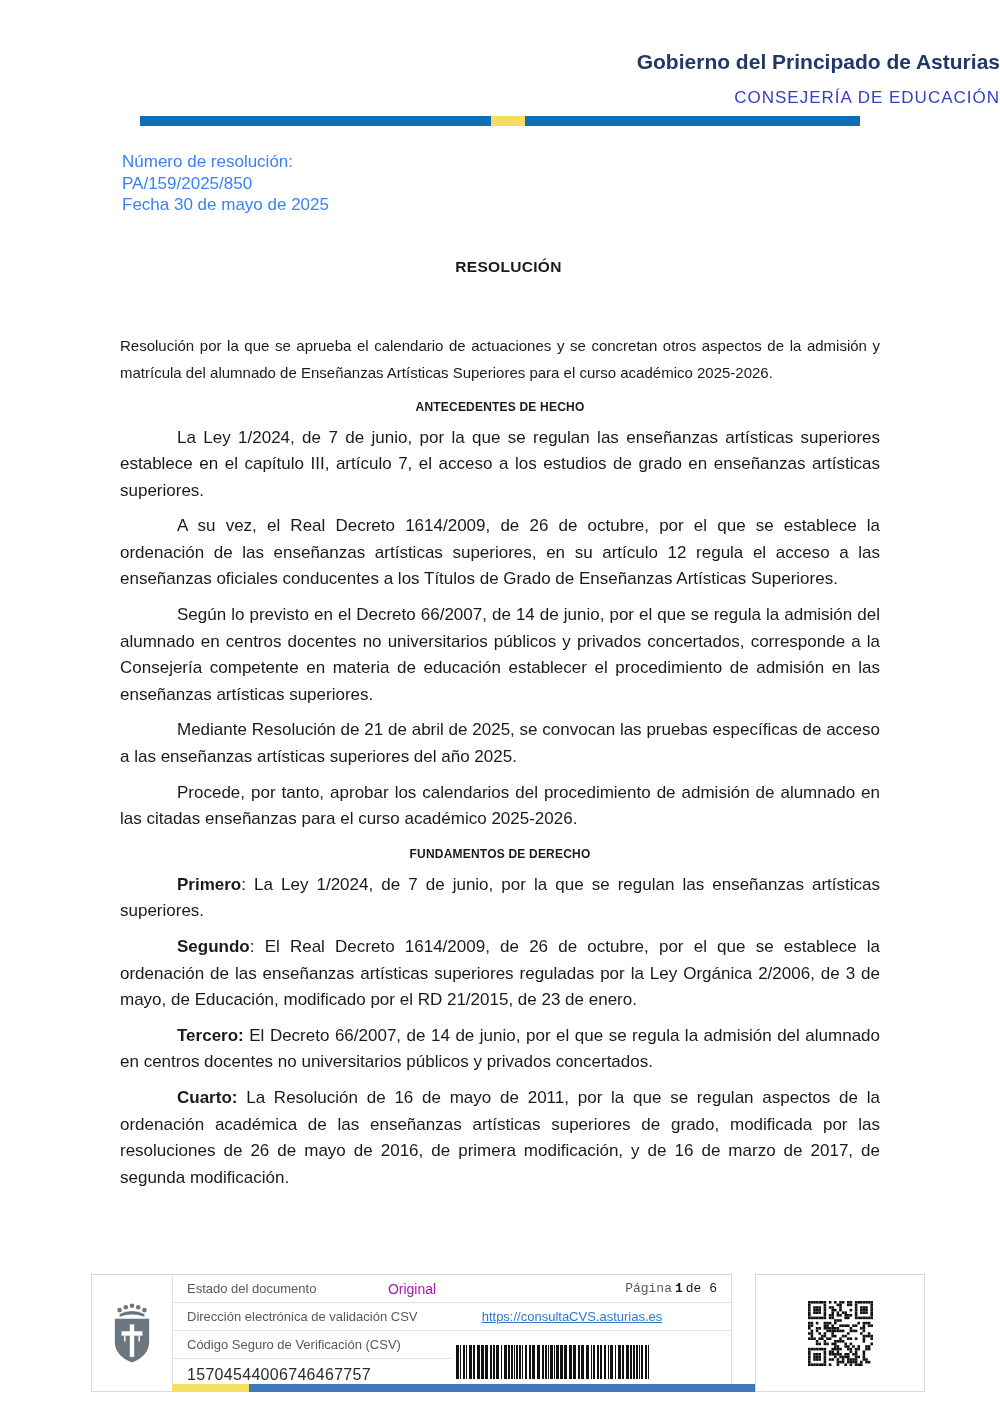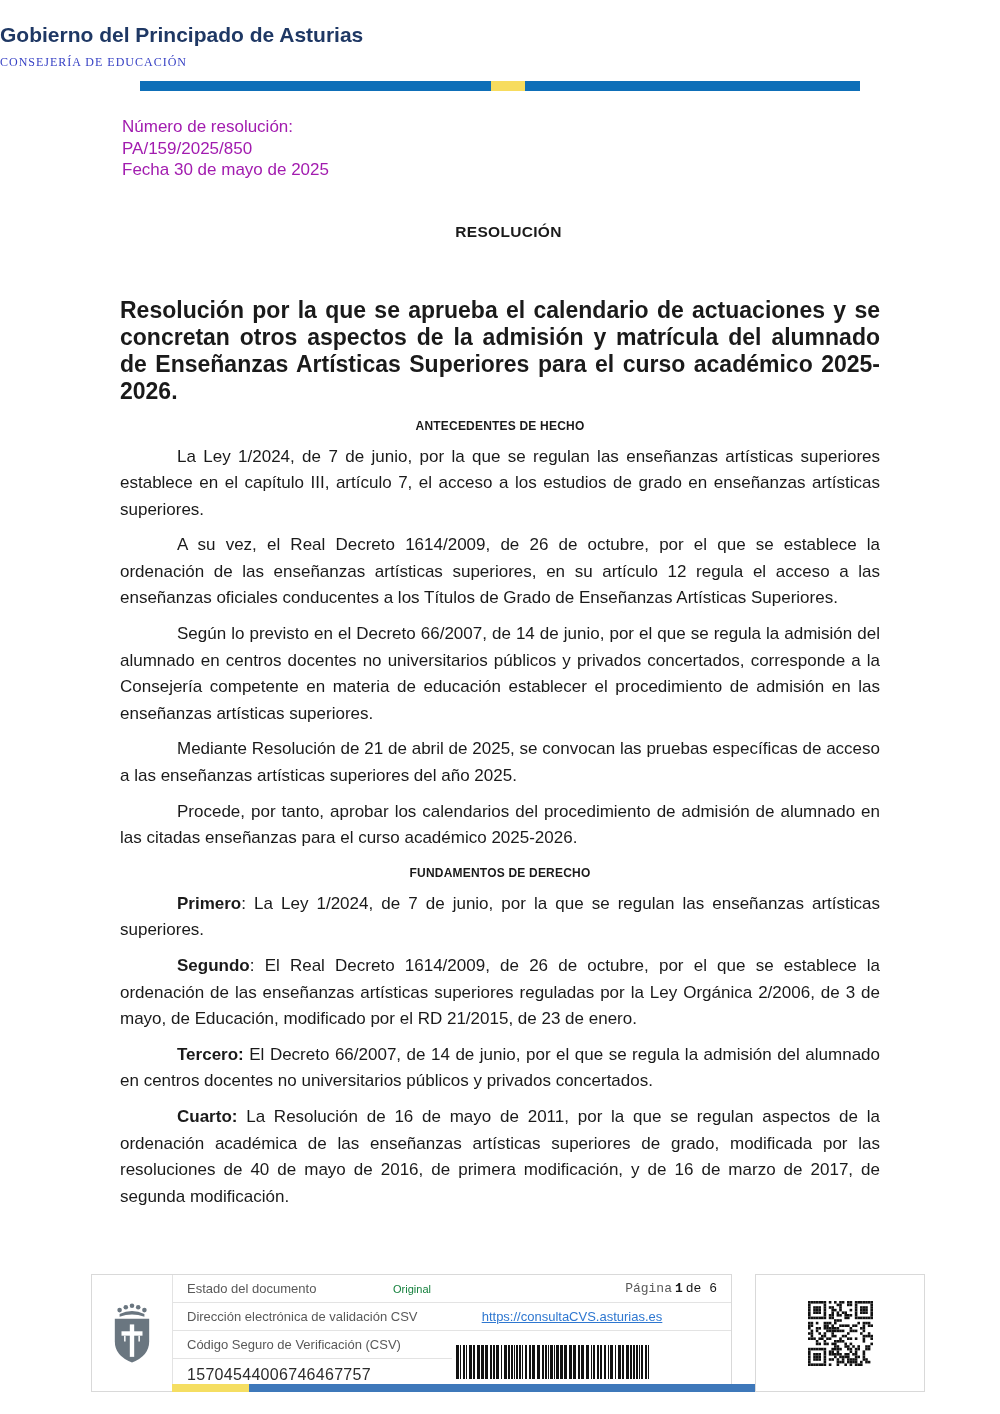--- a/index.html
+++ b/index.html
@@ -28,7 +28,7 @@
     overflow:hidden;
   }
   
-  .gov-header{text-align:left;padding-top:23px;}
+  .gov-header{text-align:right;padding-top:50px;}
   .gov-title{font-size:21px;font-weight:bold;color:var(--brand-navy);line-height:24px;}
   .gov-dept{font-size:12px;color:var(--brand-blue);letter-spacing:1px;line-height:15px;margin-top:8px;font-family:Liberation Serif, serif;}
   .header-bar{

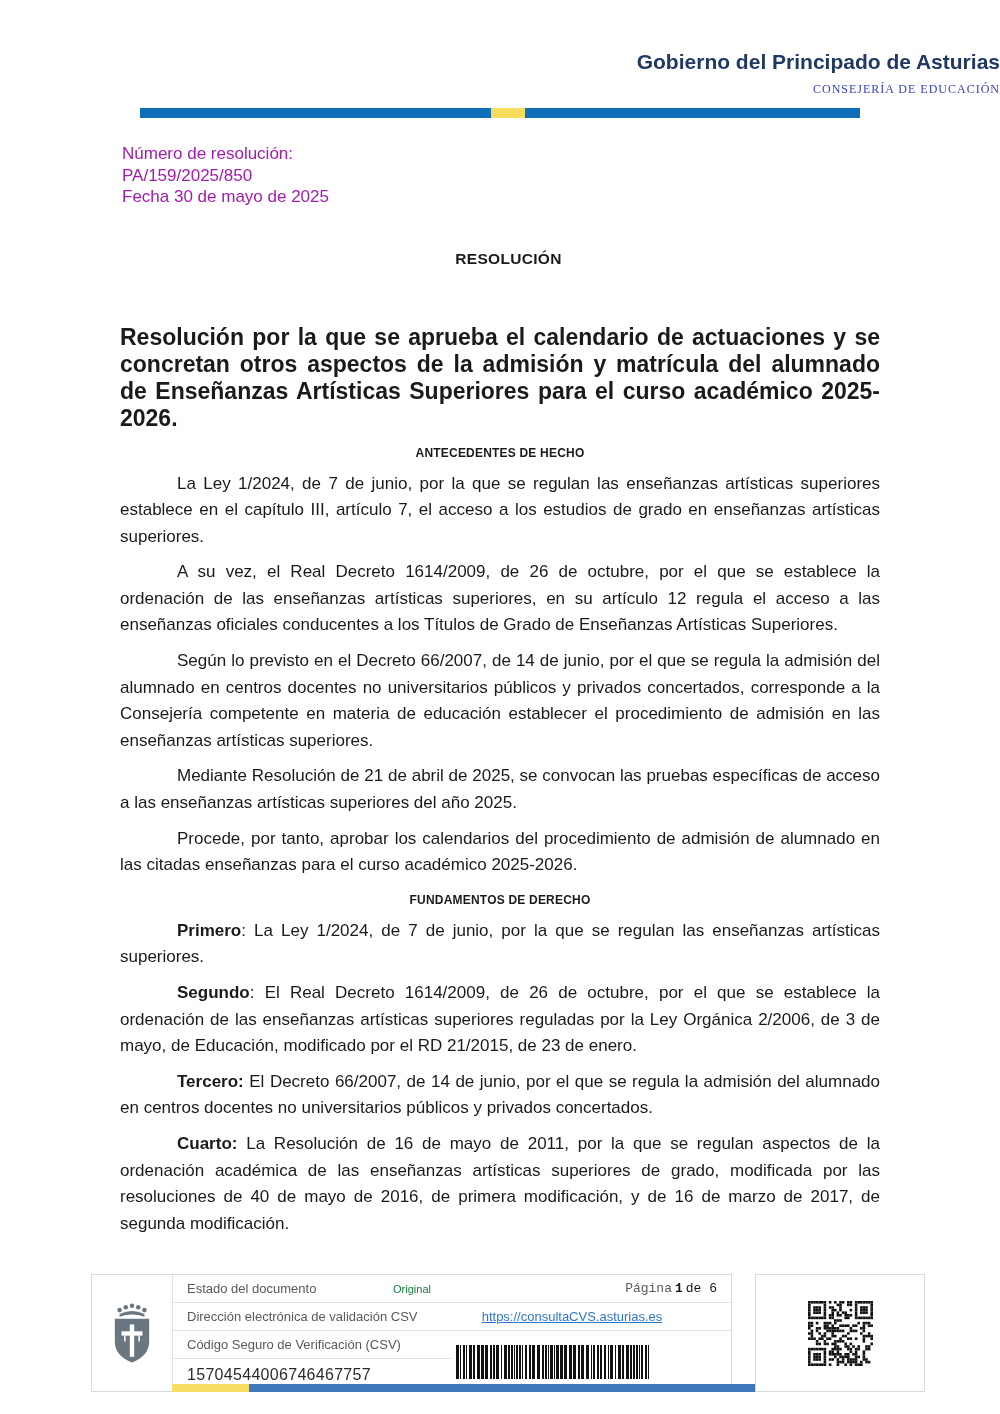--- a/index.html
+++ b/index.html
@@ -30,7 +30,7 @@
   
   .gov-header{text-align:right;padding-top:50px;}
   .gov-title{font-size:21px;font-weight:bold;color:var(--brand-navy);line-height:24px;}
-  .gov-dept{font-size:12px;color:var(--brand-blue);letter-spacing:1px;line-height:15px;margin-top:8px;font-family:Liberation Serif, serif;}
+  .gov-dept{font-size:17px;color:var(--brand-blue);letter-spacing:1px;line-height:15px;margin-top:16px;}
   .header-bar{
     width:720px;height:10px;margin:11px auto 0;
     background:linear-gradient(90deg,

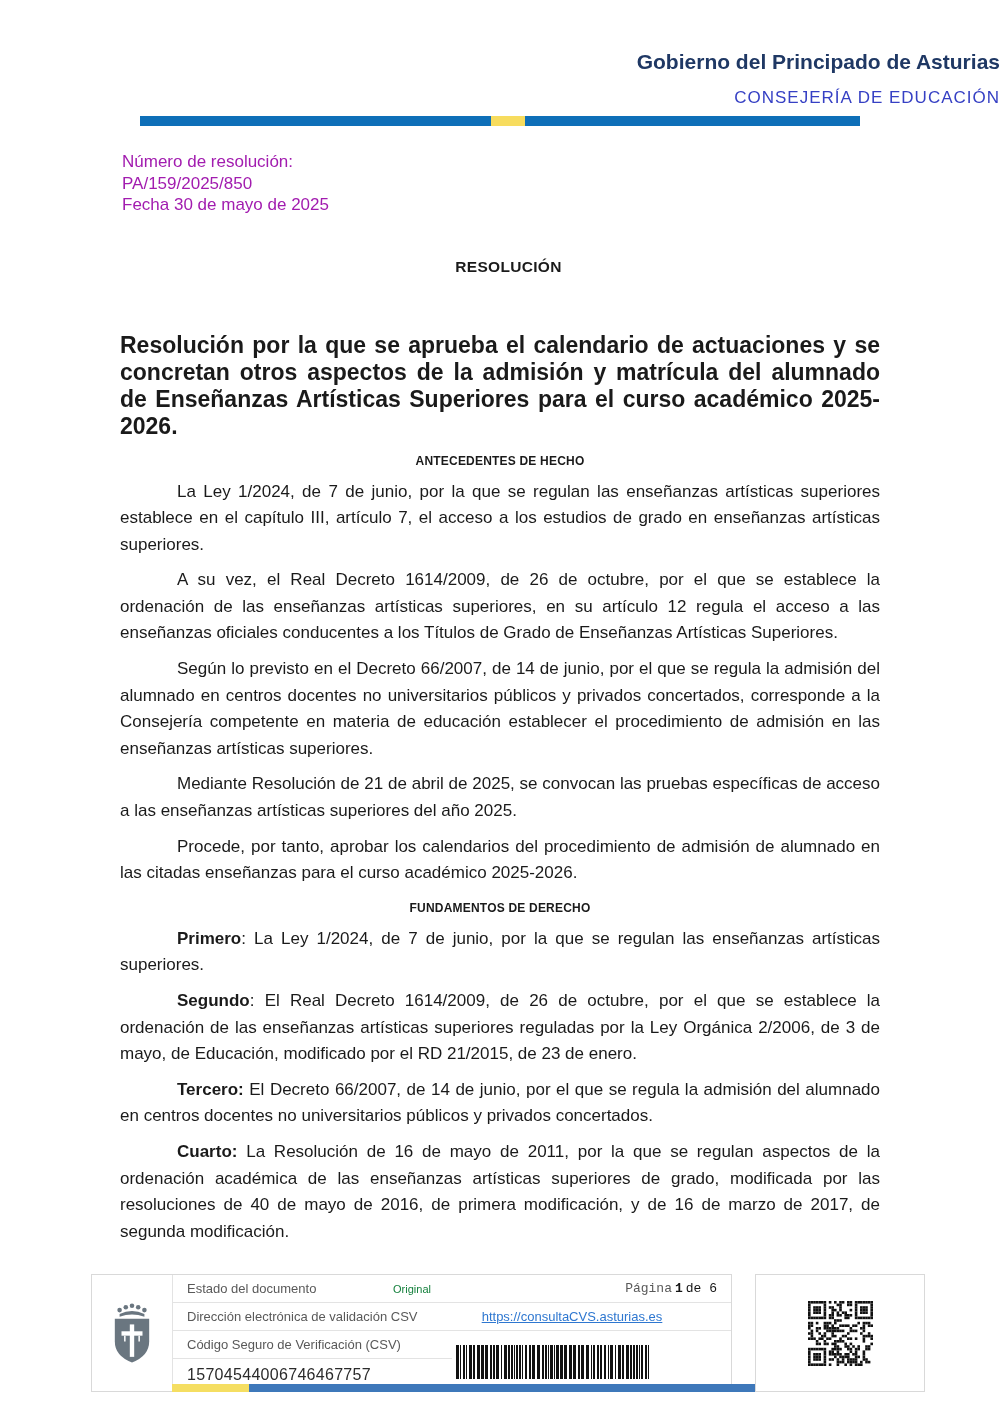--- a/index.html
+++ b/index.html
@@ -39,7 +39,7 @@
       var(--bar-blue) 53.5% 100%);
   }
   
-  .meta{margin:25px 120px 0 122px;font-size:17px;line-height:21.5px;color:#a21caf;}
+  .meta{margin:25px 120px 0 122px;font-size:17px;line-height:21.5px;color:#3b82f6;}
   
   .res-title{text-align:center;font-size:15.5px;font-weight:bold;margin-top:42px;line-height:18px;letter-spacing:.3px;padding-left:17px;}
   .subject{

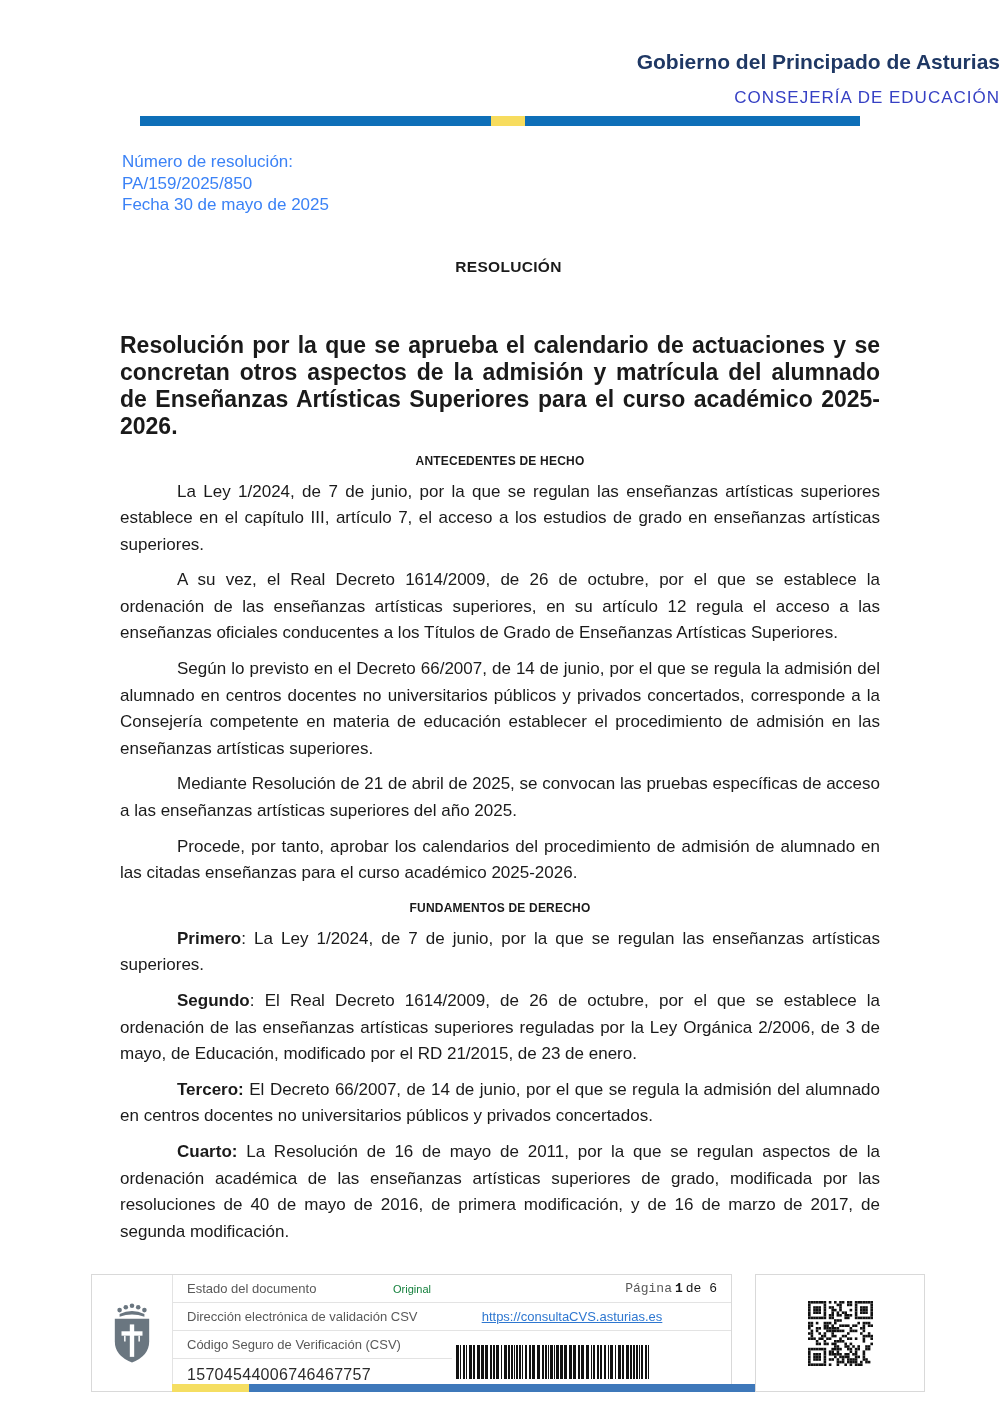--- a/index.html
+++ b/index.html
@@ -44,7 +44,7 @@
   .res-title{text-align:center;font-size:15.5px;font-weight:bold;margin-top:42px;line-height:18px;letter-spacing:.3px;padding-left:17px;}
   .subject{
     margin:56px 120px 0;
-    font-size:23px;font-weight:bold;line-height:27px;
+    font-size:15px;font-weight:normal;line-height:27px;
     text-align:justify;text-justify:inter-word;
   }
   .section-heading{text-align:center;font-size:12px;font-weight:bold;margin-top:13px;line-height:17px;letter-spacing:.2px;}

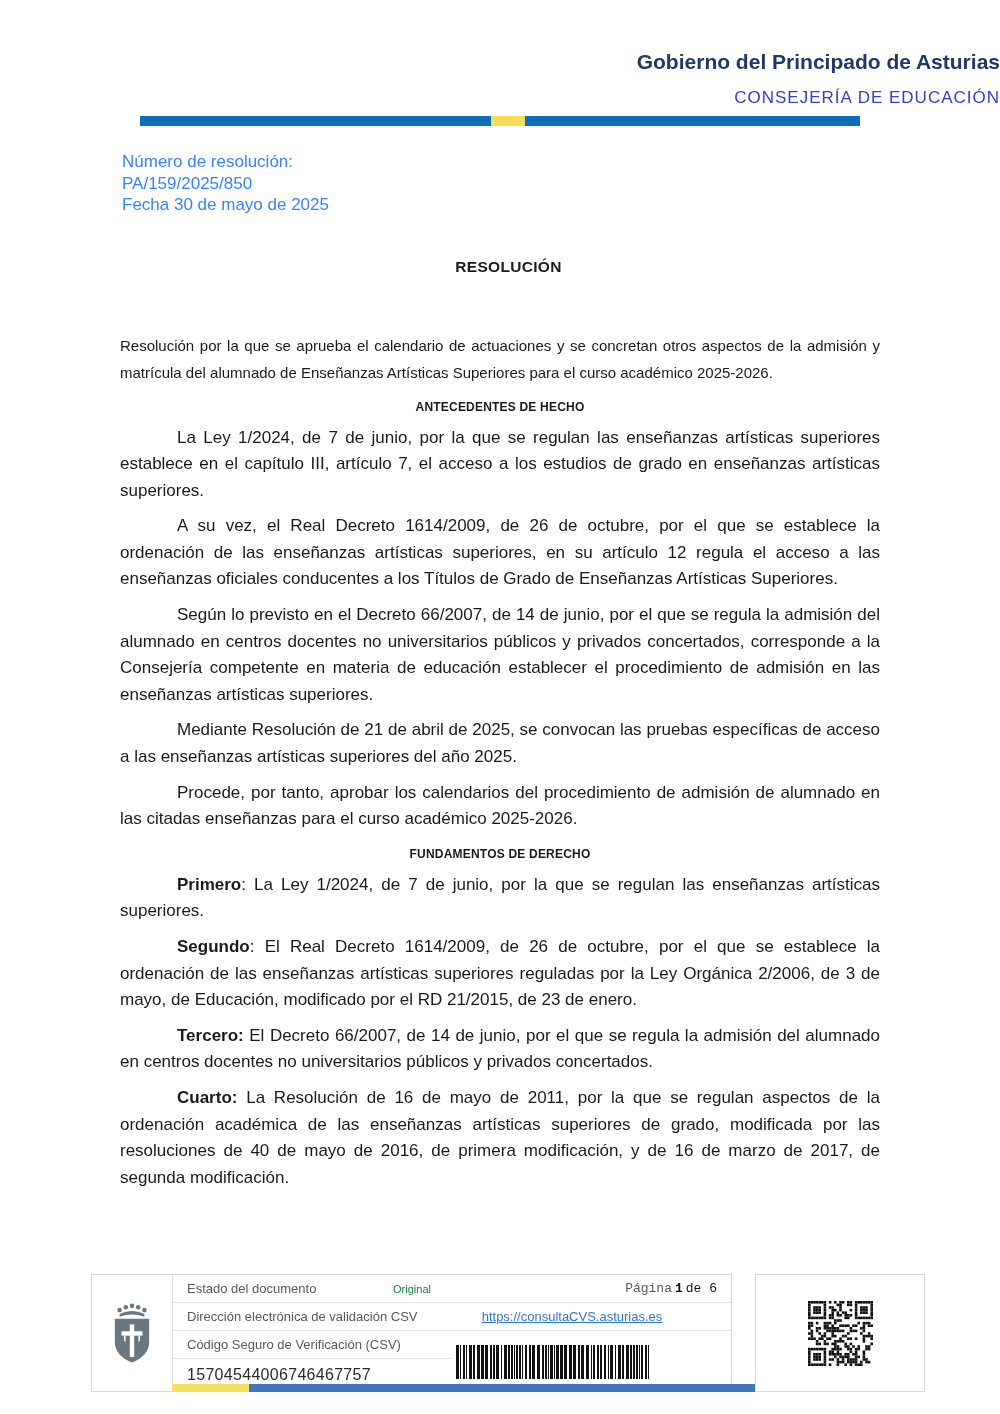--- a/index.html
+++ b/index.html
@@ -130,7 +130,7 @@
 
         <p class="para"><b>Tercero:</b><span> El Decreto 66/2007, de 14 de junio, por el que se regula la admisión del alumnado en centros docentes no universitarios públicos y privados concertados.</span></p>
 
-        <p class="para"><b>Cuarto:</b><span> La Resolución de 16 de mayo de 2011, por la que se regulan aspectos de la ordenación académica de las enseñanzas artísticas superiores de grado, modificada por las resoluciones de 40 de mayo de 2016, de primera modificación, y de 16 de marzo de 2017, de segunda modificación.</span></p>
+        <p class="para"><b>Cuarto:</b><span> La Resolución de 16 de mayo de 2011, por la que se regulan aspectos de la ordenación académica de las enseñanzas artísticas superiores de grado, modificada por las resoluciones de 26 de mayo de 2016, de primera modificación, y de 16 de marzo de 2017, de segunda modificación.</span></p>
       </div>
   </main>
 

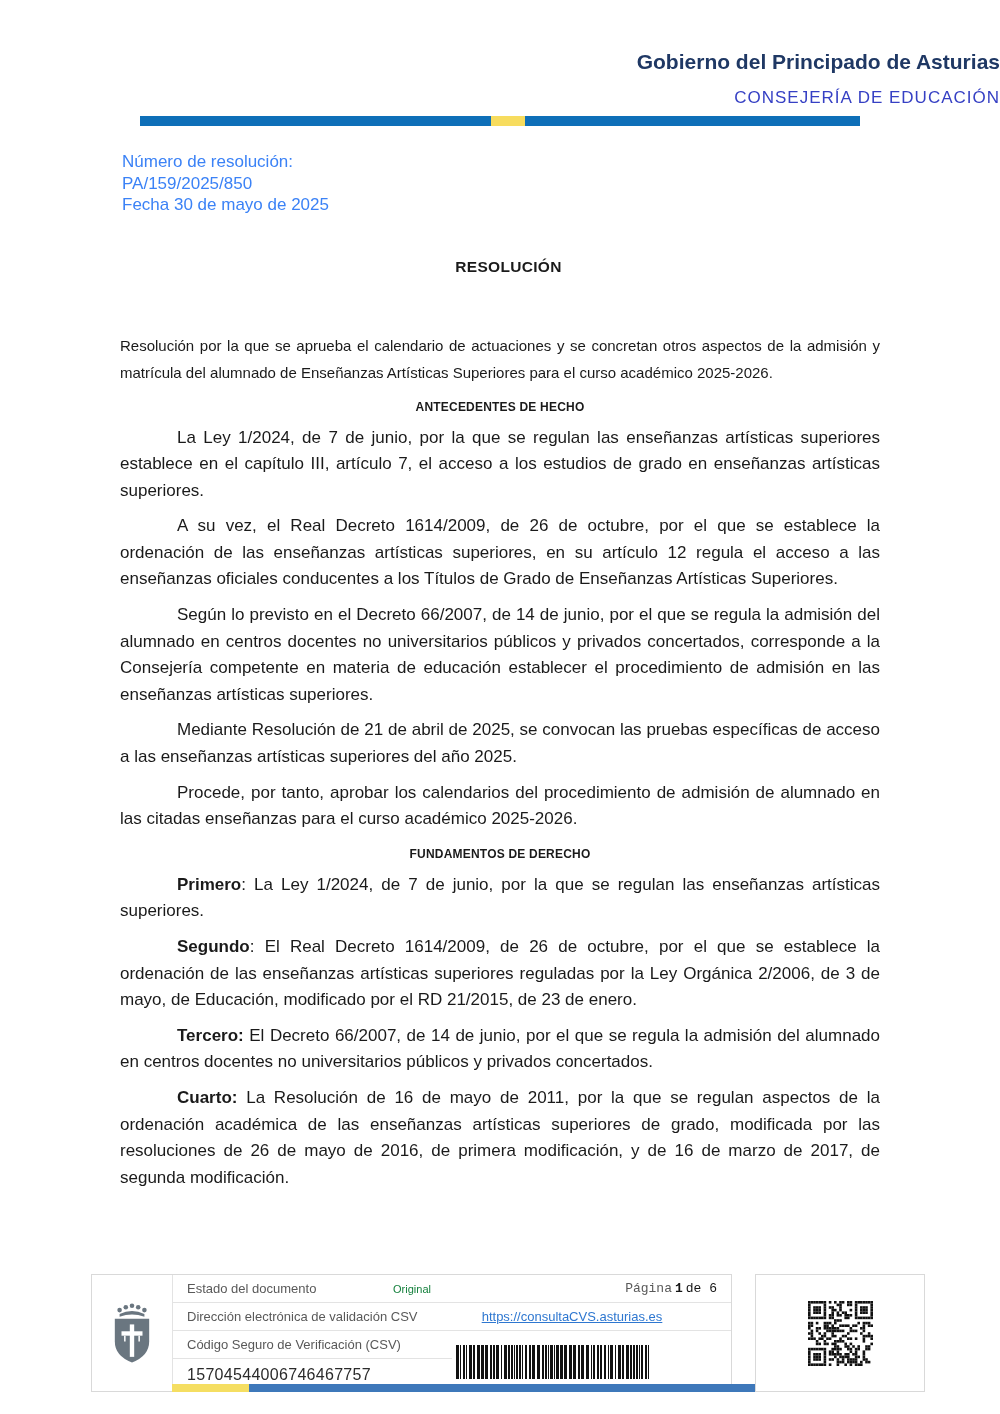--- a/index.html
+++ b/index.html
@@ -66,7 +66,7 @@
   .r1{height:28px;border-bottom:1px solid var(--divider-gray);position:relative;}
   .r2{height:28px;border-bottom:1px solid var(--divider-gray);}
   .flabel{color:var(--label-gray);flex:0 0 240px;white-space:nowrap;}
-  .fvalue{position:absolute;left:0;right:80px;text-align:center;font-size:11px;color:#15803d;}
+  .fvalue{position:absolute;left:0;right:80px;text-align:center;font-size:14px;color:#a21caf;}
   .fpage{margin-left:auto;color:var(--label-gray);white-space:nowrap;font-family:Liberation Mono, monospace;}
   .fpage b{color:#151515;margin:0 3px;}
   .fpage .fdark{color:#151515;}

